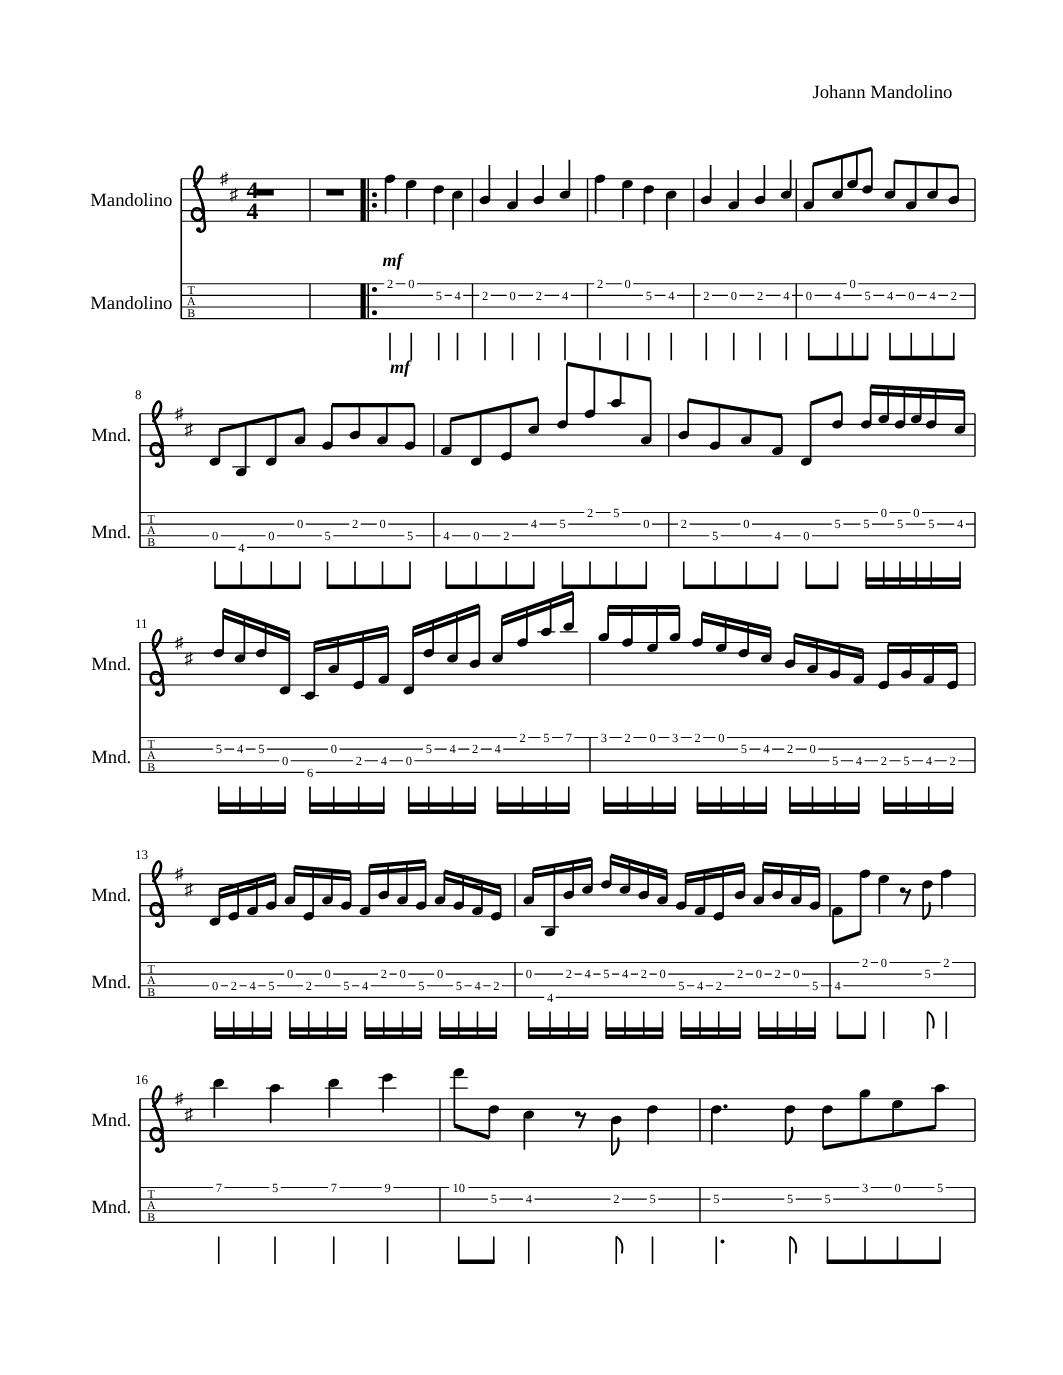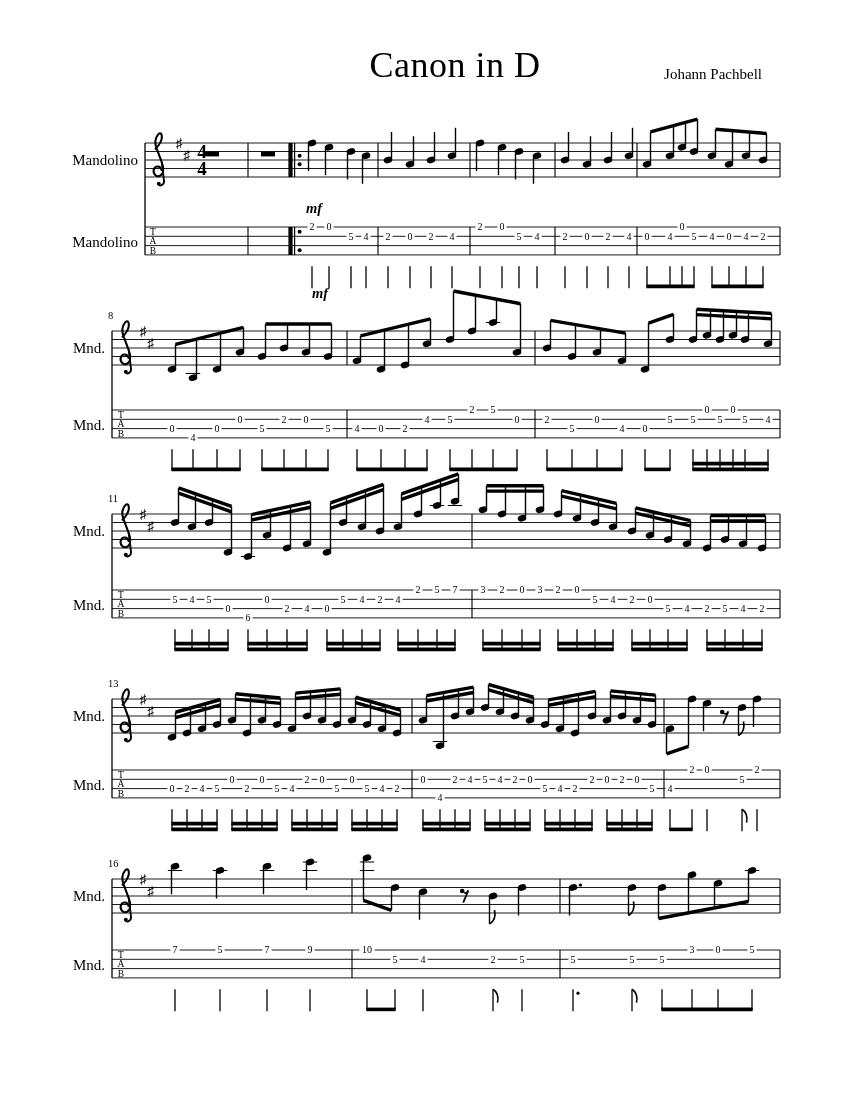--- a/index.html
+++ b/index.html
@@ -14,7 +14,6 @@
 <body>
 
 <div class="page">
-  <div class="title">Canon in D</div>
   <div class="composer">Johann Pachbell</div>
   <svg id="score" width="850" height="1100" viewBox="0 0 850 1100">
       <g>

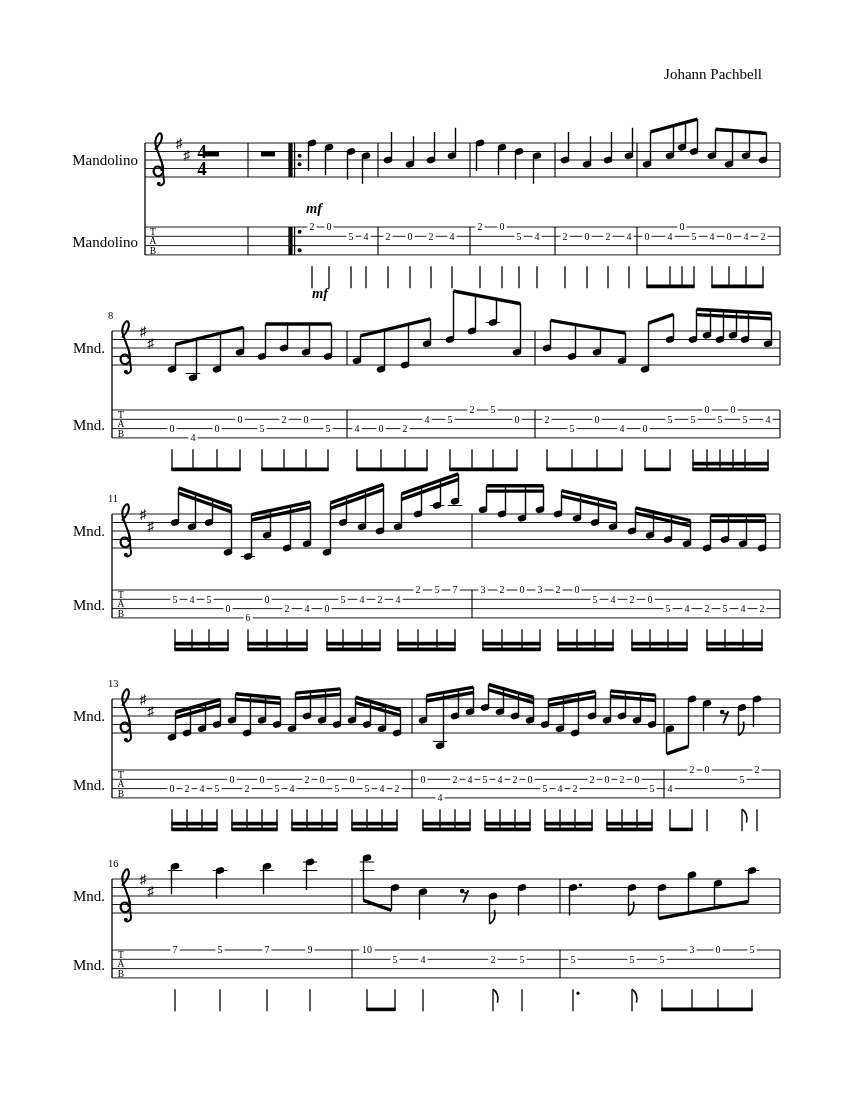--- a/index.html
+++ b/index.html
@@ -14,7 +14,7 @@
 <body>
 
 <div class="page">
-  <div class="composer">Johann Pachbell</div>
+  <div class="composer">Johann Mandolino</div>
   <svg id="score" width="850" height="1100" viewBox="0 0 850 1100">
       <g>
         <line x1="145" y1="143" x2="780" y2="143" stroke="#000" stroke-width="0.9"></line>

